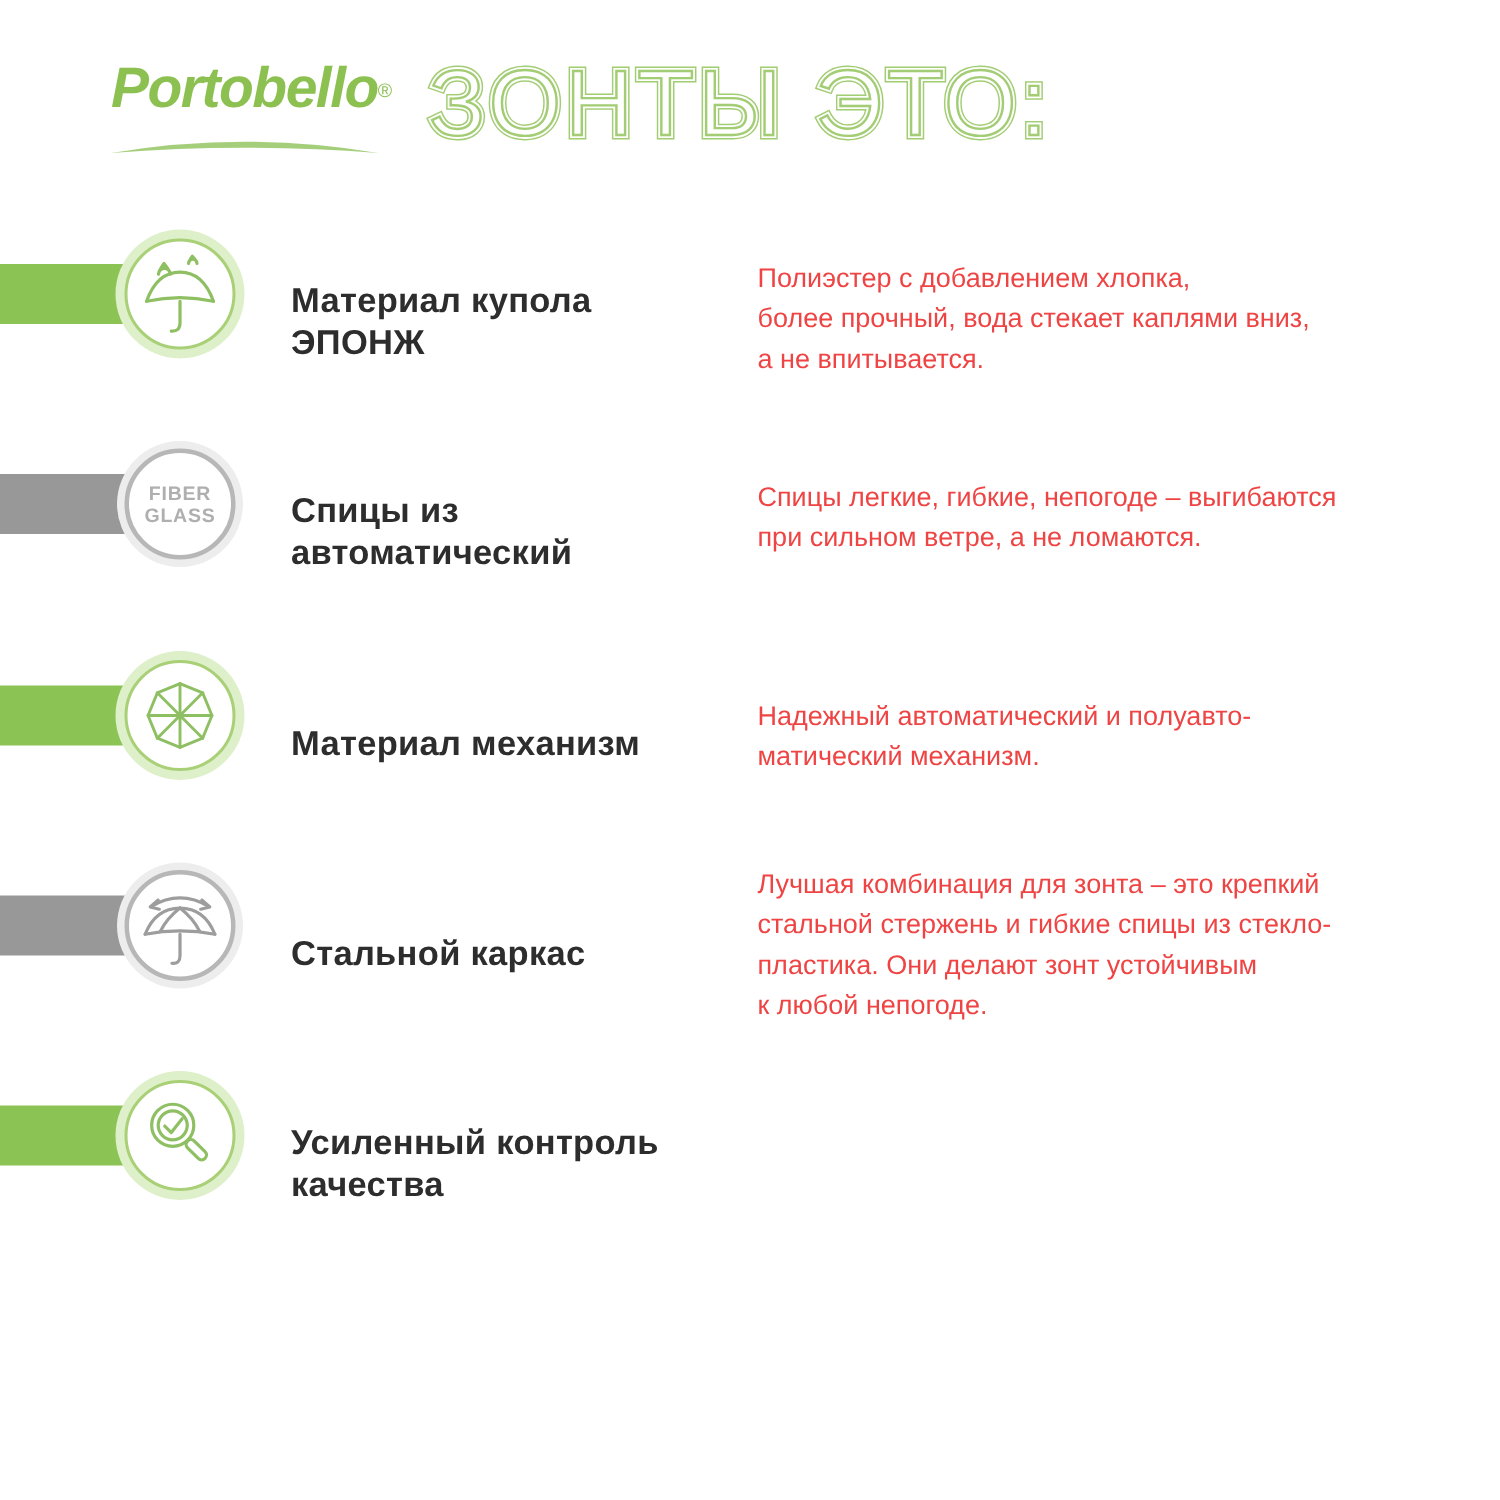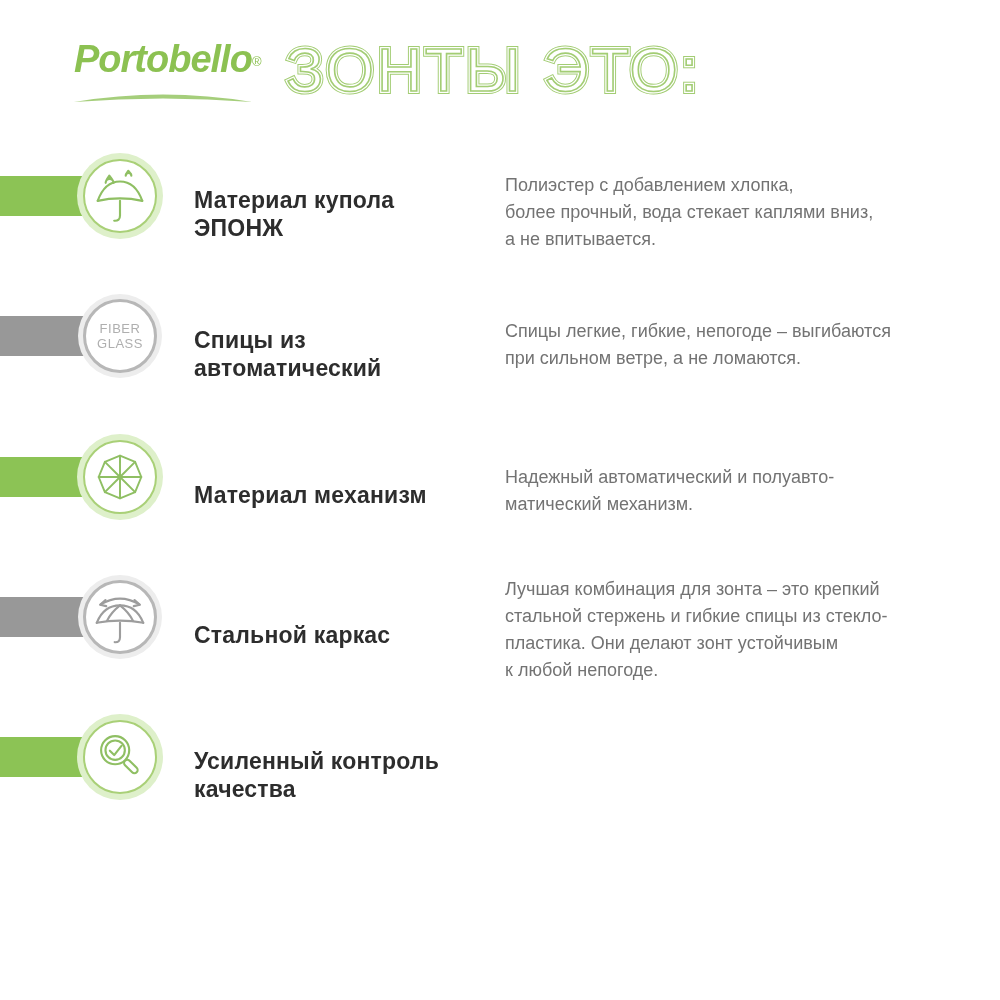--- a/index.html
+++ b/index.html
@@ -42,7 +42,7 @@
   .row-desc{
     position:absolute;left:505px;margin:0;width:470px;
     font-size:18px;font-weight:400;line-height:27px;
-    color:#737373;white-space:pre-line;
+    color:#ef4444;white-space:pre-line;
   }
 </style>
 </head>

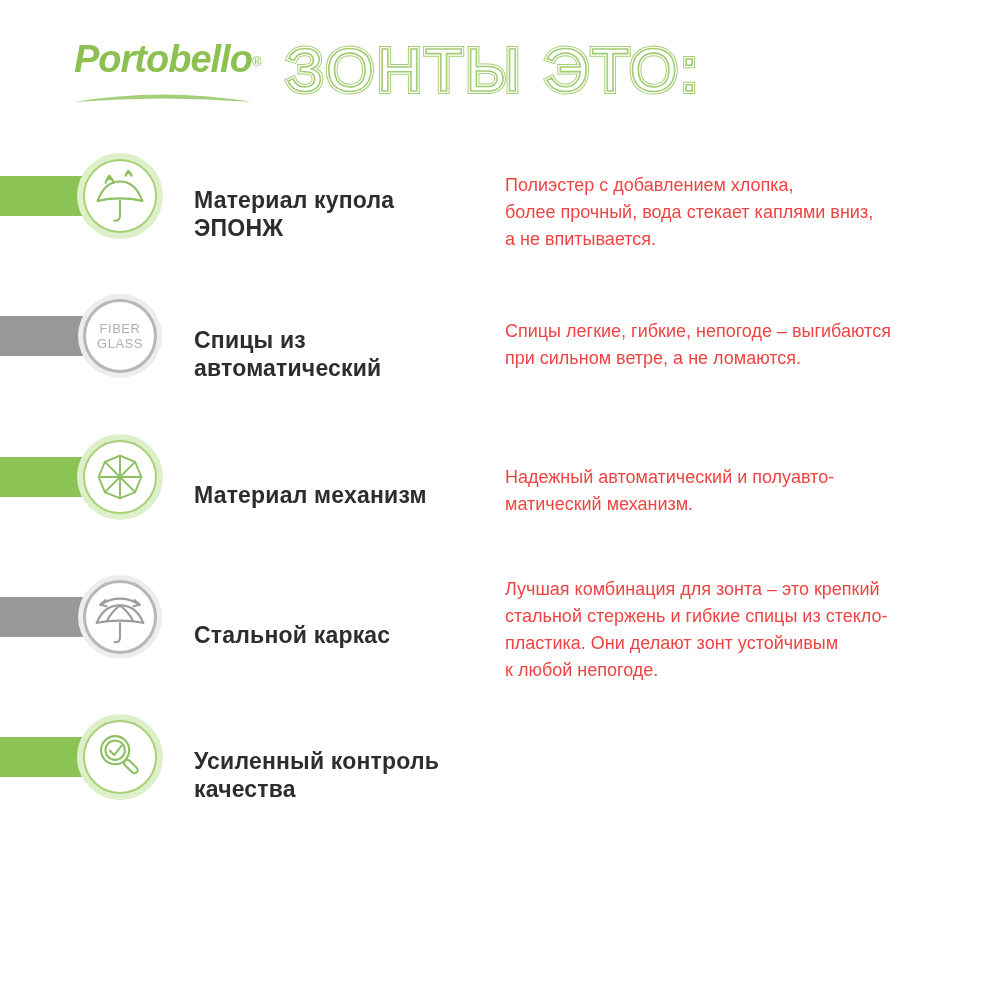--- a/index.html
+++ b/index.html
@@ -31,7 +31,7 @@
   .circle.green{border:2px solid #a9d077;box-shadow:0 0 0 6px #def0ca;}
   .circle.gray{border:3px solid #b7b7b7;box-shadow:0 0 0 5px #ededed;}
   .fiber-text{
-    white-space:pre-line;text-align:center;font-size:13px;font-weight:400;
+    white-space:pre-line;text-align:center;font-size:13px;font-weight:700;
     letter-spacing:0.5px;line-height:15px;color:#afafaf;
   }
   .row-title{

